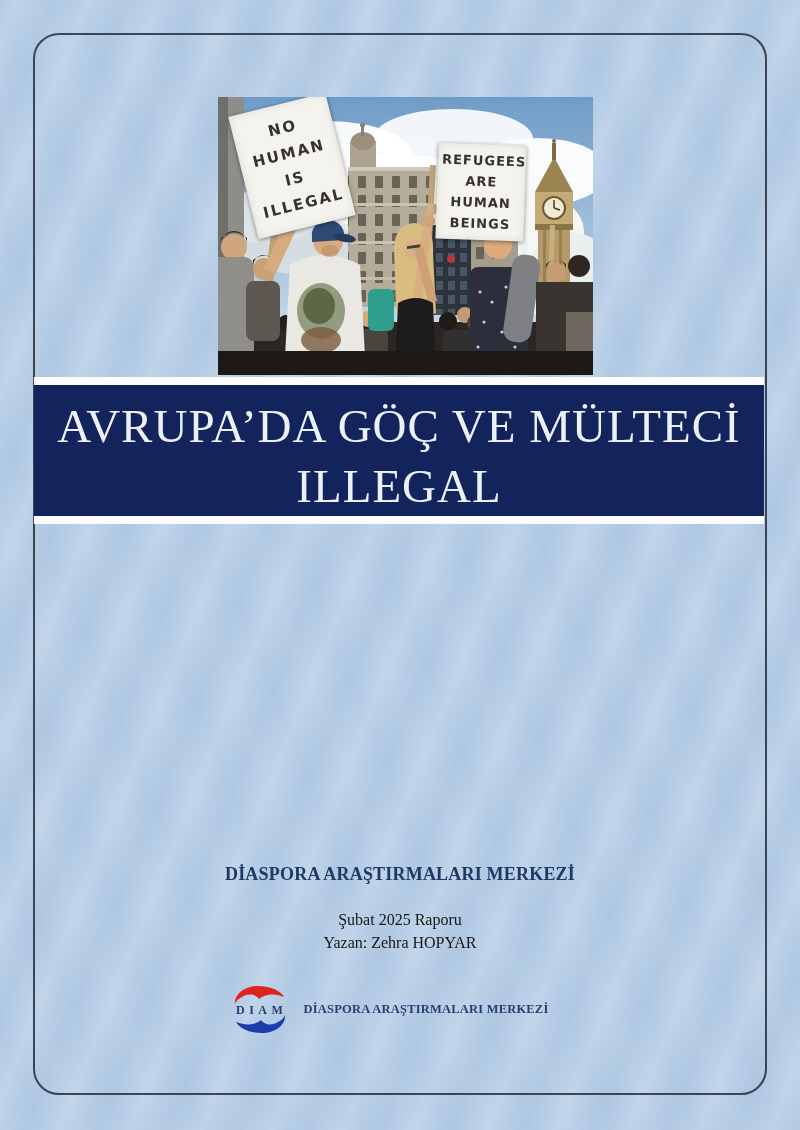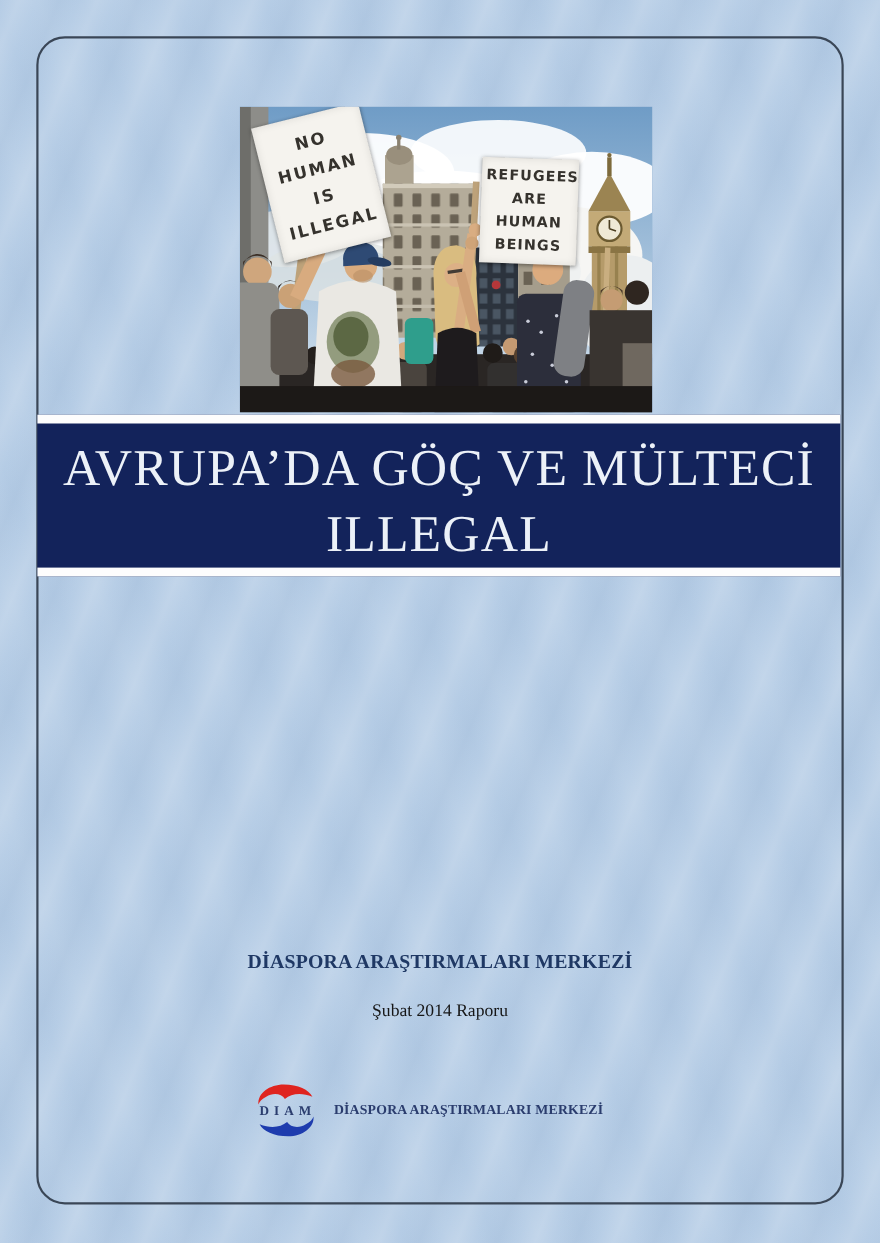--- a/index.html
+++ b/index.html
@@ -248,7 +248,7 @@
 <div class="publisher">DİASPORA ARAŞTIRMALARI MERKEZİ</div>
 
 <div class="meta">
-  <div>Şubat 2014 Raporu</div>
+  <div>Şubat 2025 Raporu</div>
 </div>
 
 <div class="logo-row">

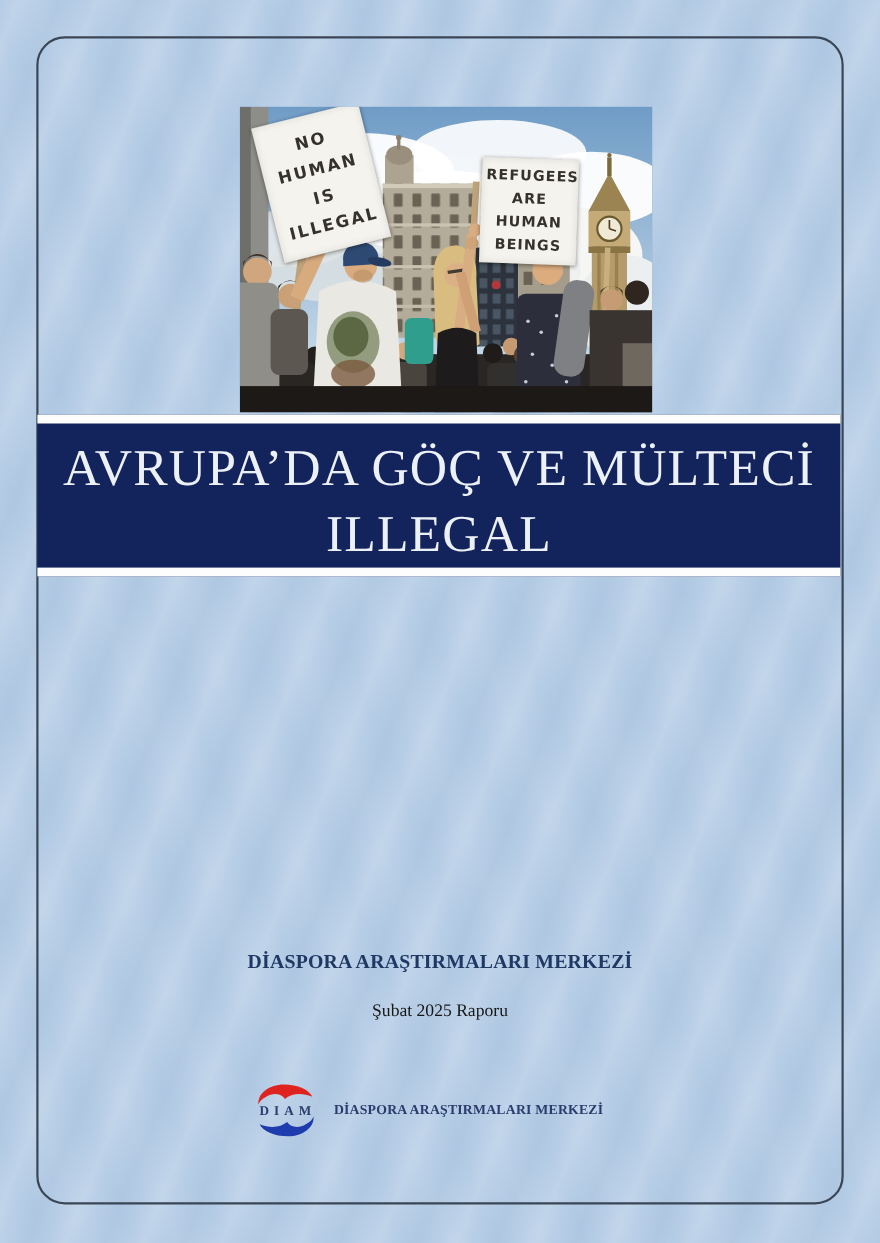--- a/index.html
+++ b/index.html
@@ -249,6 +249,7 @@
 
 <div class="meta">
   <div>Şubat 2025 Raporu</div>
+  <div>Yazan: Zehra HOPYAR</div>
 </div>
 
 <div class="logo-row">

